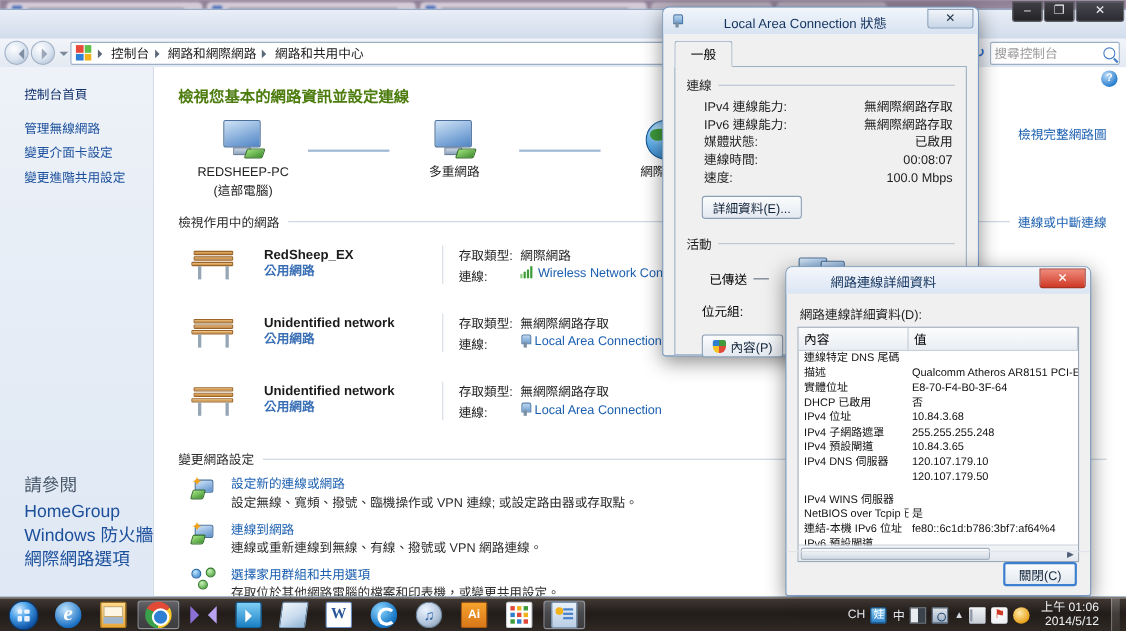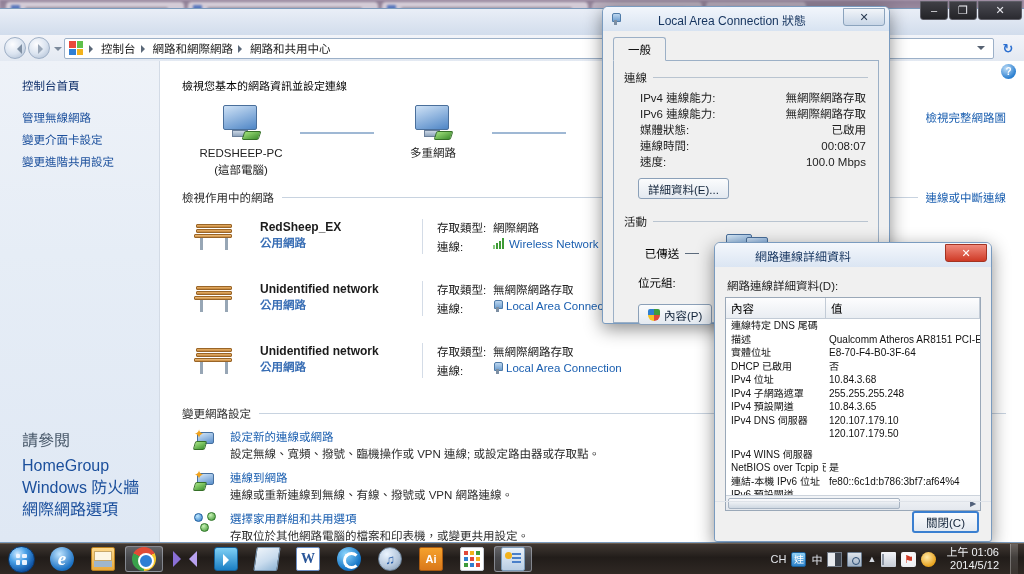--- a/index.html
+++ b/index.html
@@ -627,6 +627,10 @@
       <span id="addr-caret"></span>
     </div>
     <div id="refresh-btn">↻</div>
+    <div id="search-box">
+      <span class="ph">搜尋控制台</span>
+      <span class="mag"></span>
+    </div>
   </div>
 
   <div id="exp-body">

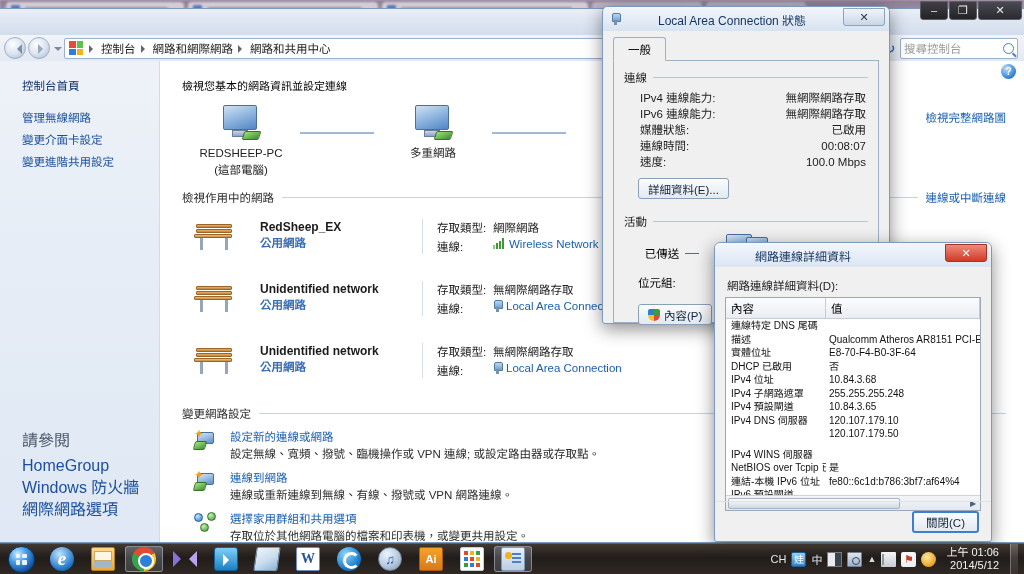--- a/index.html
+++ b/index.html
@@ -152,7 +152,7 @@
     font-weight: bold; z-index: 5;
   }
   #sidebar {
-    width: 160px; flex: none;
+    width: 140px; flex: none;
     background: linear-gradient(180deg,#eef2f8 0%,#e6edf6 40%,#dfe8f4 100%);
     border-right: 1px solid #d3dbe6;
     padding: 16px 0 0 22px;

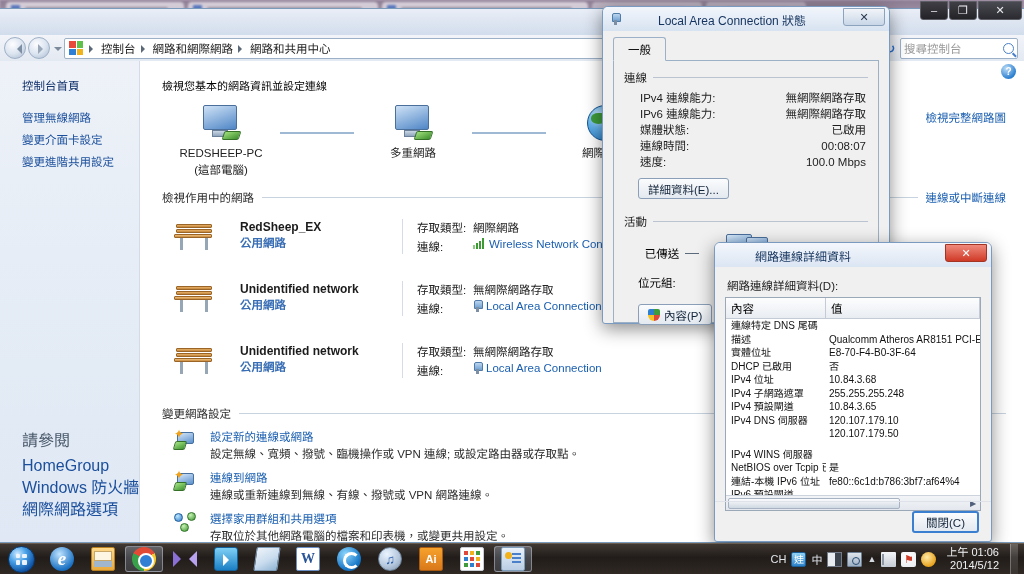--- a/index.html
+++ b/index.html
@@ -173,7 +173,7 @@
     flex: 1; padding: 16px 18px 0 22px; position: relative; overflow: hidden;
   }
   #page-title {
-    color: #000000; font-size: 11px; margin: 0 0 12px 0; font-weight: normal;
+    color: #4d7c0f; font-size: 14px; margin: 0 0 12px 0; font-weight: bold;
   }
   
   #netmap {

